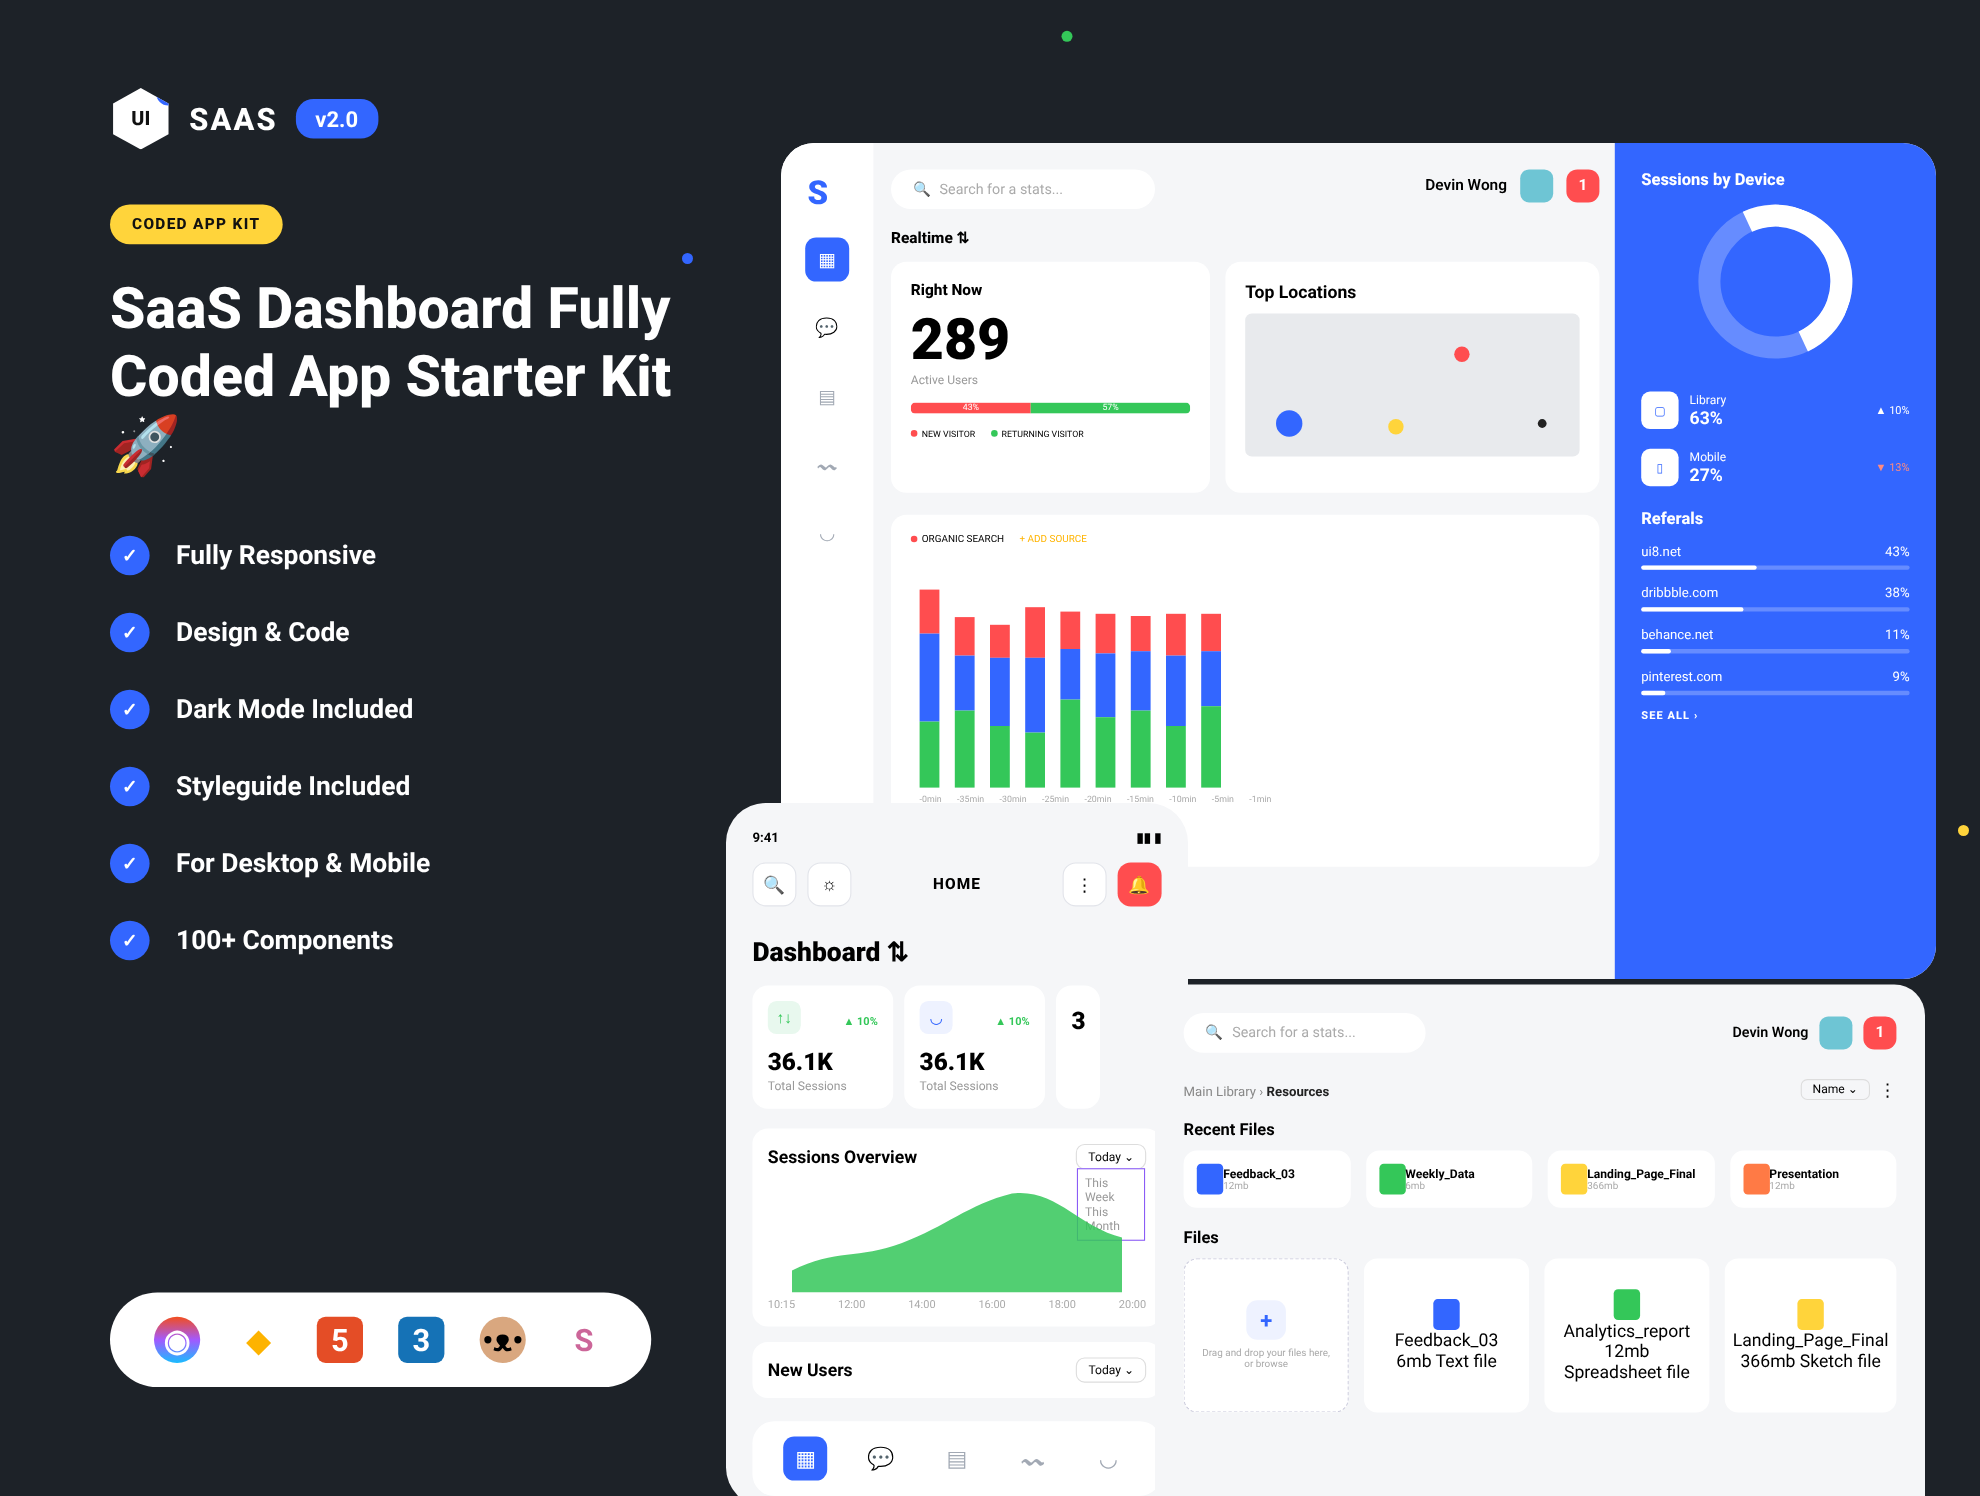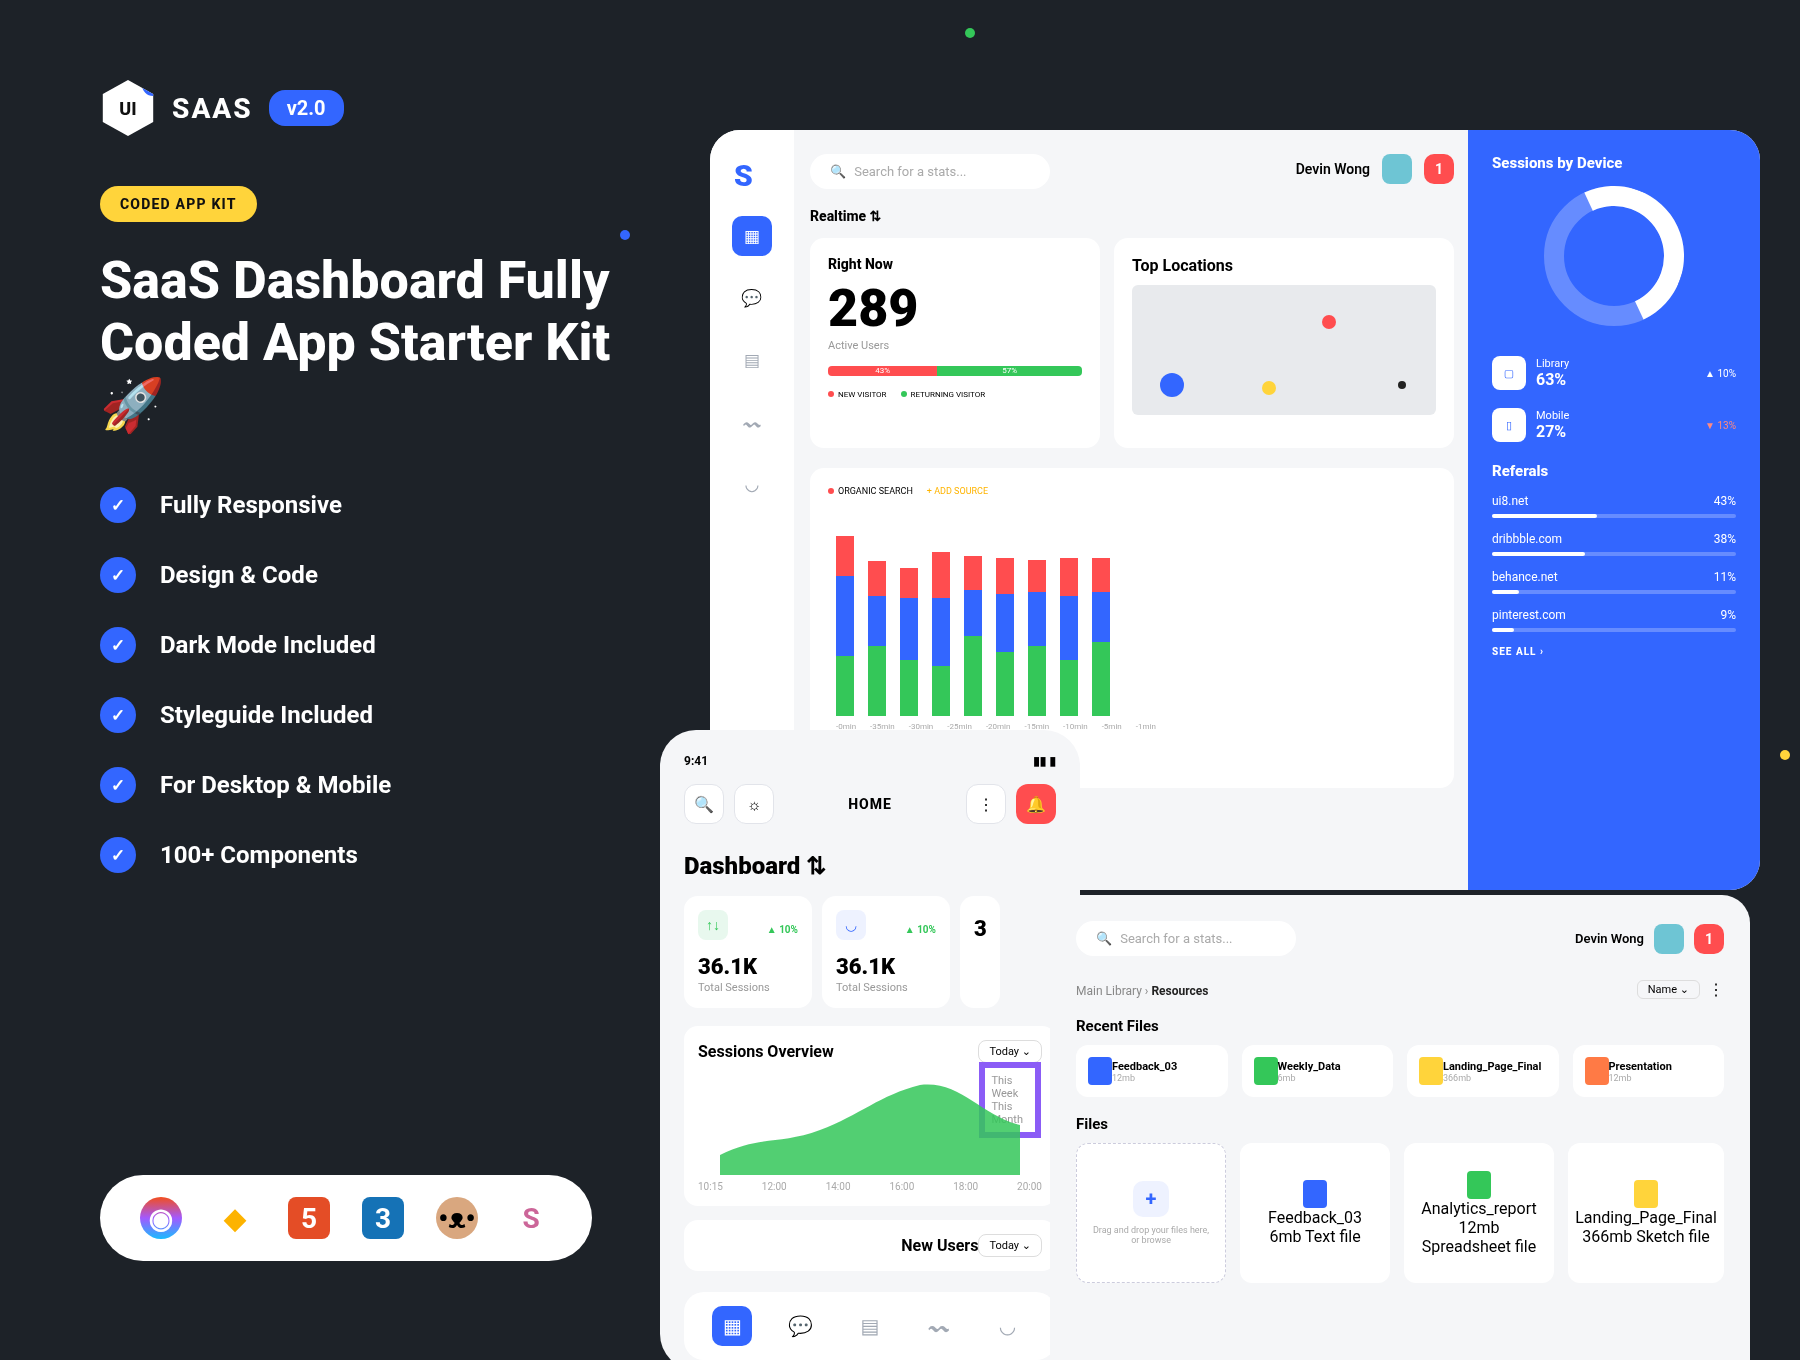--- a/index.html
+++ b/index.html
@@ -91,7 +91,7 @@
 .m-ov{background:#fff;border-radius:14px;padding:14px;margin-bottom:14px}
 .m-ov-h{display:flex;justify-content:space-between;align-items:center;margin-bottom:4px}
 .m-sel{border:1px solid #ddd;border-radius:8px;font-size:11px;padding:4px 10px;position:relative}
-.m-opts{position:absolute;top:100%;left:0;right:0;background:#fff;border:6px solid #8b5cf6;font-size:11px;padding:6px;color:#999}
+.m-opts{position:absolute;top:100%;left:0;right:0;background:#fff;border:1px solid #8b5cf6;font-size:11px;padding:6px;color:#999}
 .m-area{height:100px;margin:12px 0 6px;position:relative}
 .m-area svg{width:100%;height:100%}
 .m-x{display:flex;justify-content:space-between;font-size:10px;color:#aaa}

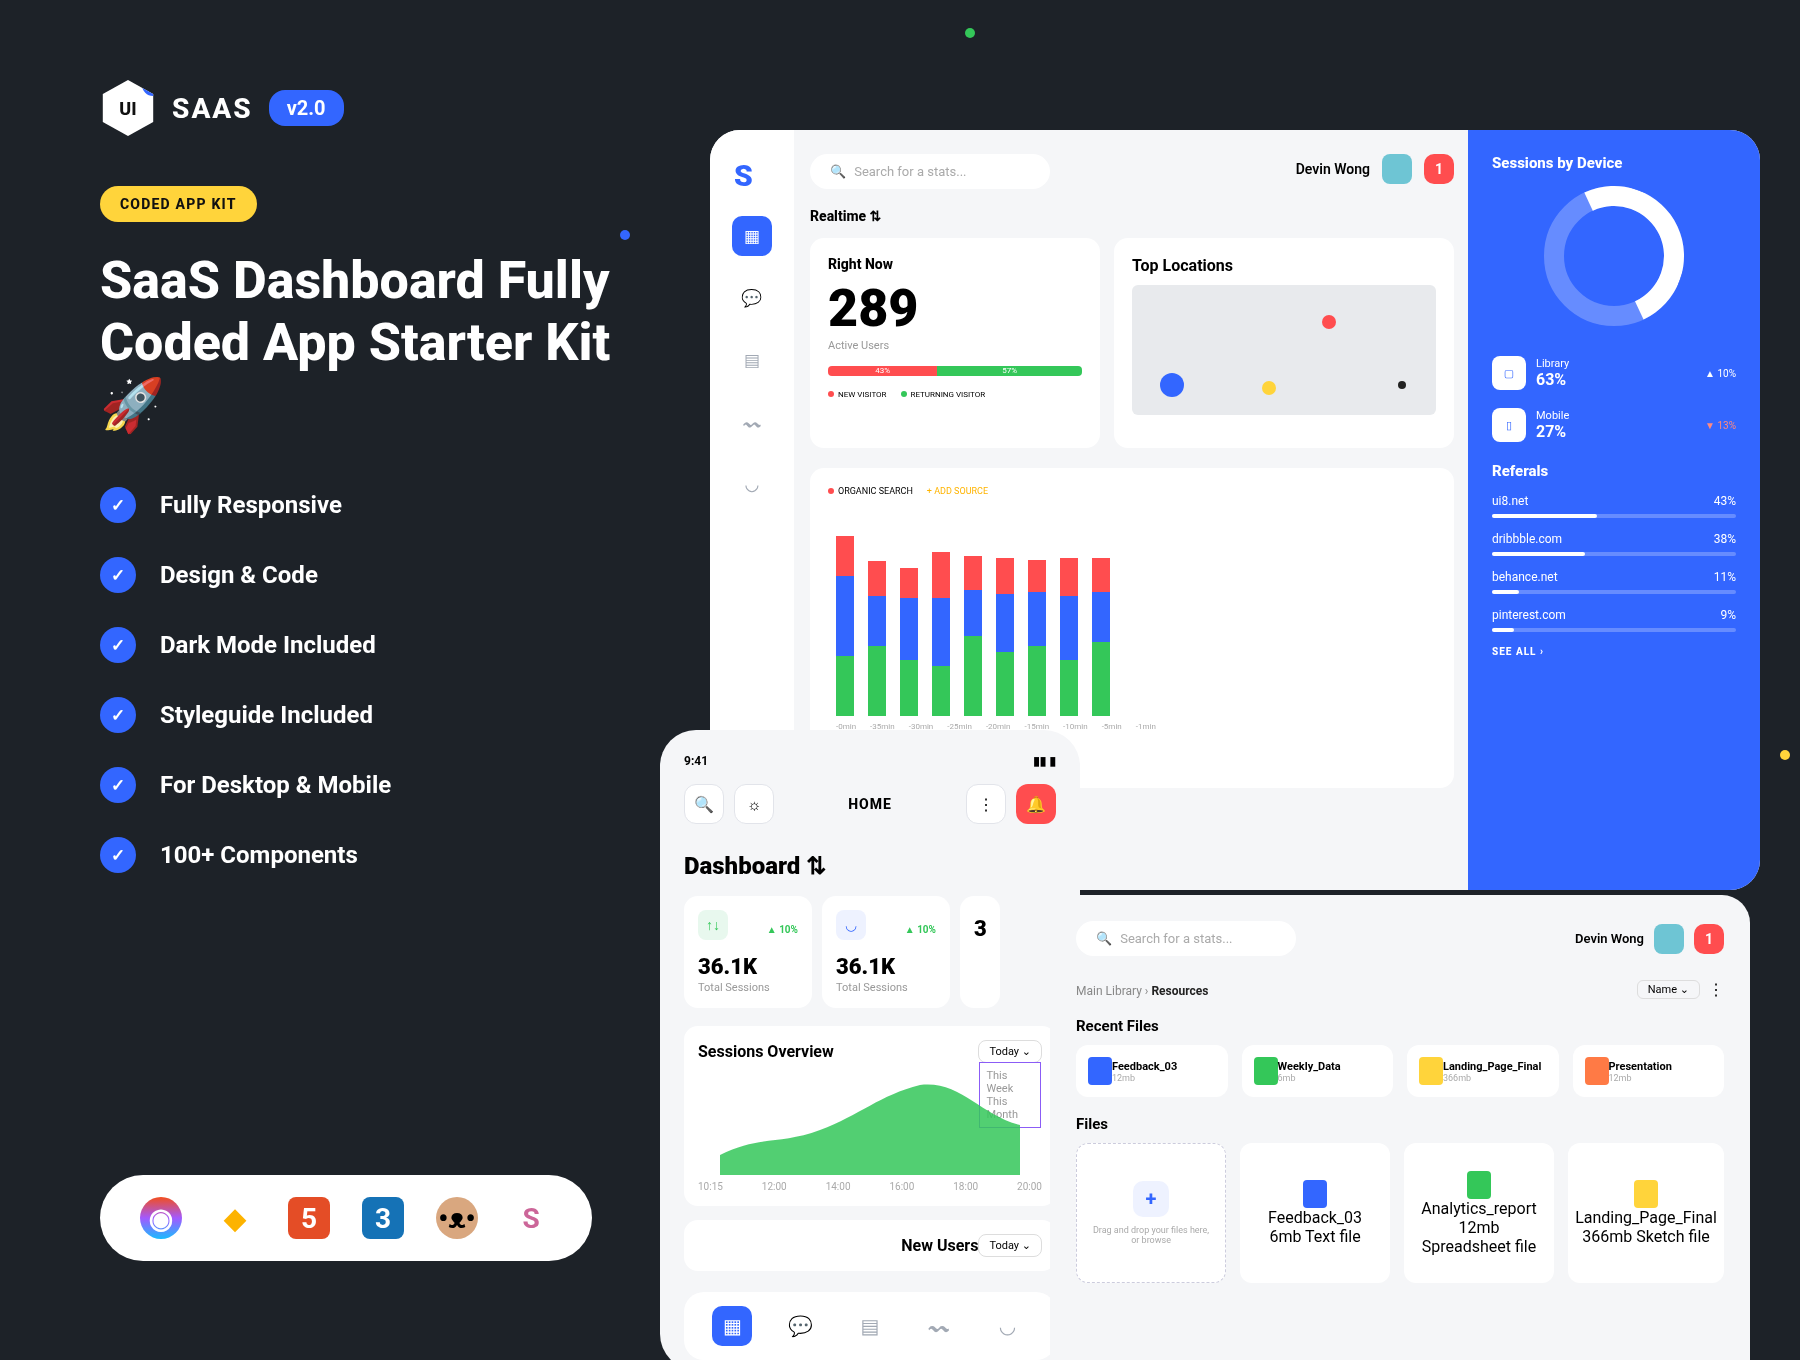--- a/index.html
+++ b/index.html
@@ -95,7 +95,7 @@
 .m-area{height:100px;margin:12px 0 6px;position:relative}
 .m-area svg{width:100%;height:100%}
 .m-x{display:flex;justify-content:space-between;font-size:10px;color:#aaa}
-.m-nu{background:#fff;border-radius:14px;padding:14px;display:flex;justify-content:flex-end;align-items:center}
+.m-nu{background:#fff;border-radius:14px;padding:14px;display:flex;justify-content:space-between;align-items:center}
 .m-nav{position:absolute;left:24px;right:24px;bottom:10px;background:#fff;border-radius:20px;display:flex;justify-content:space-around;align-items:center;padding:14px}
 .m-nav .s-ico{font-size:20px}
 

